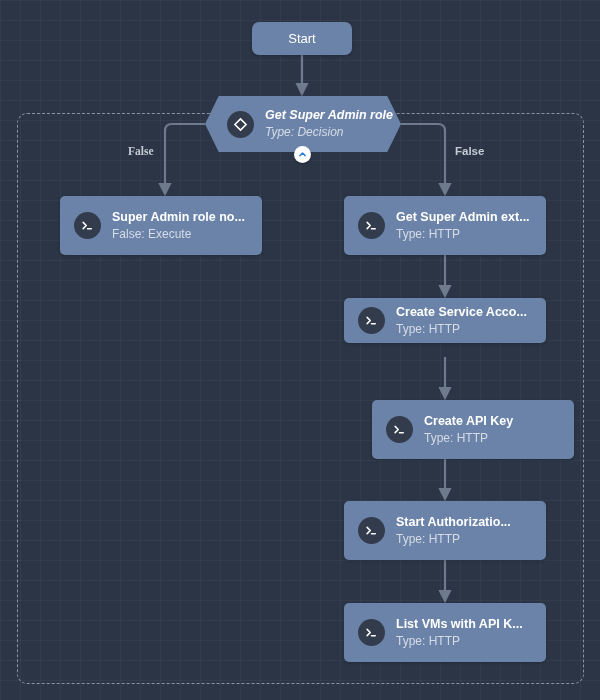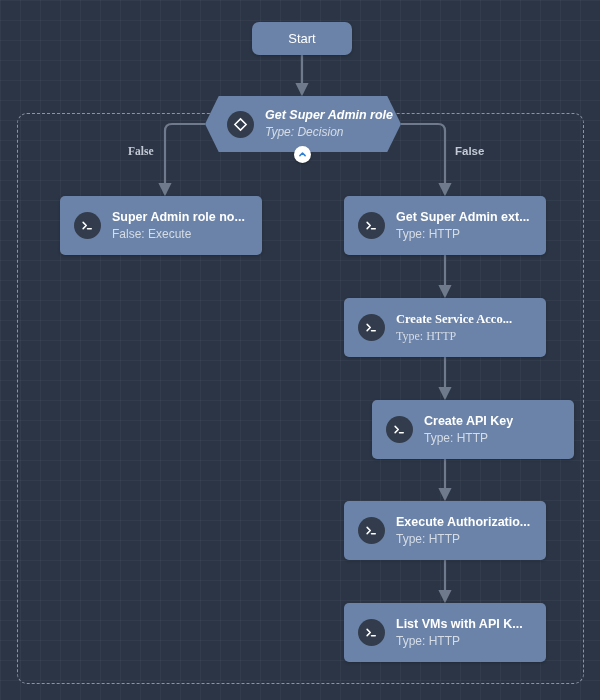--- a/index.html
+++ b/index.html
@@ -237,7 +237,7 @@
     </div>
   </div>
 
-  <div class="node" style="left:344px; top:298px; width:202px; height:59px;font-family:Liberation Serif, serif;">
+  <div class="node" style="left:344px; top:298px; width:202px; height:45px;">
     <div class="node-icon">
       <svg width="15" height="15" viewBox="0 0 24 24">
         <path d="M5 7 L10 12 L5 17" fill="none" stroke="#ffffff" stroke-width="2.4" stroke-linecap="round" stroke-linejoin="round"></path>

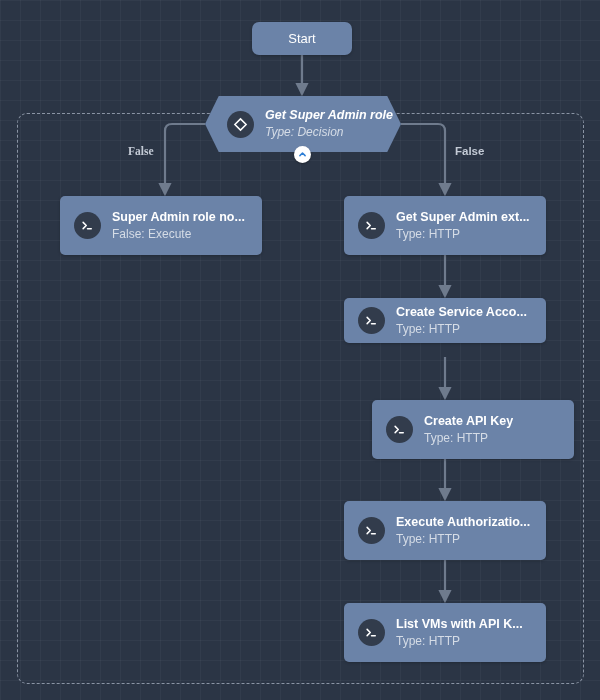--- a/index.html
+++ b/index.html
@@ -271,7 +271,7 @@
       </svg>
     </div>
     <div class="node-text">
-      <div class="node-title">Execute Authorizatio...</div>
+      <div class="node-title">Start Authorizatio...</div>
       <div class="node-subtitle">Type: HTTP</div>
     </div>
   </div>

